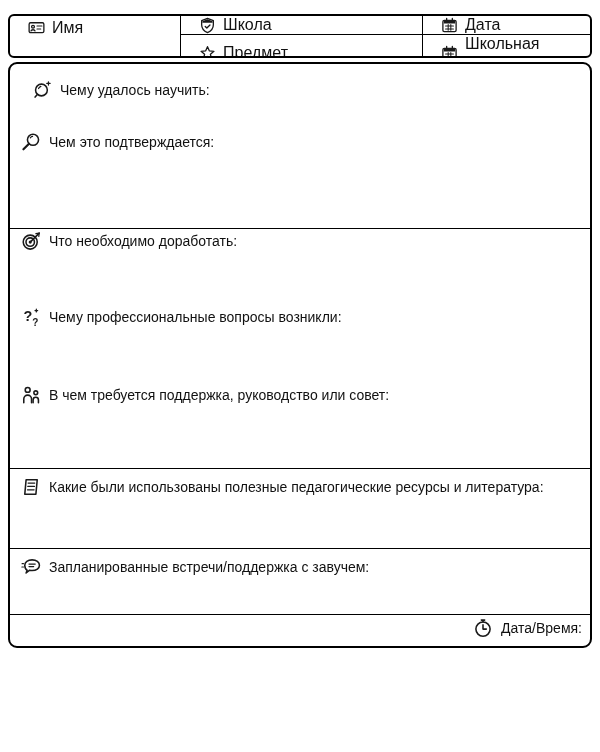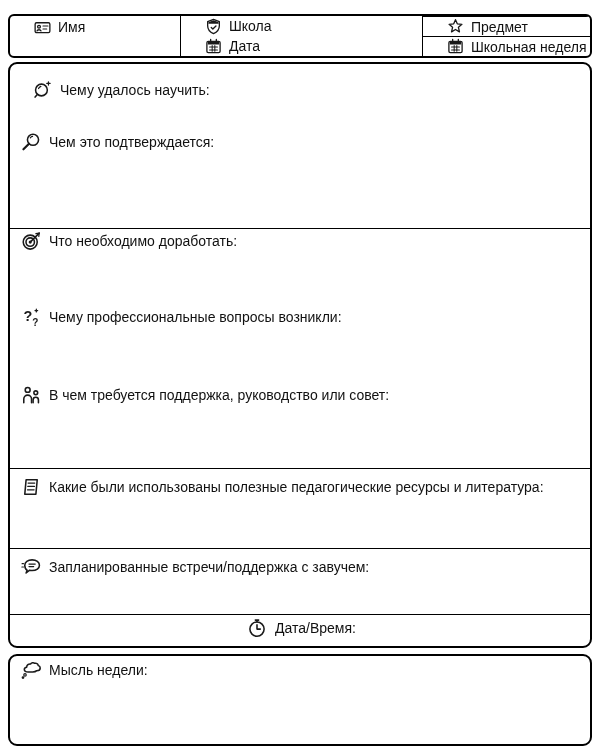--- a/index.html
+++ b/index.html
@@ -21,7 +21,7 @@
     border-radius: 6px;
     overflow: hidden;
   }
-  .cell { display: flex; align-items: center; gap: 7px; padding-left: 24px; font-size: 14px; }
+  .cell { display: flex; align-items: center; gap: 7px; padding-left: 18px; font-size: 16px; }
   .cell-name { grid-row: 1 / 3; align-items: flex-start; padding-top: 3px; }
   .cell-school { border-left: 1.5px solid #000; }
   .cell-date { border-left: 1.5px solid #000; }

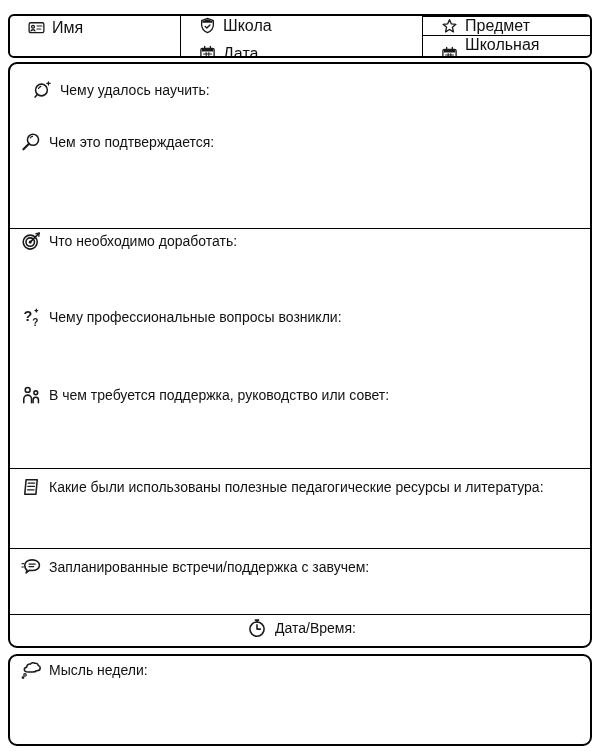--- a/index.html
+++ b/index.html
@@ -112,16 +112,6 @@
       </span>
       <span>Школа</span>
     </div>
-    <div class="cell cell-subject">
-      <span class="icon icon-sm">
-        <svg viewBox="0 0 18 18">
-            <g class="stroke">
-          <path d="M9 1.8 L10.9 6.2 L15.8 6.7 L12.1 9.9 L13.2 14.7 L9 12.2 L4.8 14.7 L5.9 9.9 L2.2 6.7 L7.1 6.2 Z"></path>
-        </g>
-          </svg>
-      </span>
-      <span>Предмет</span>
-    </div>
     <div class="cell cell-date">
       <span class="icon icon-sm">
         <svg viewBox="0 0 18 18">
@@ -134,6 +124,16 @@
           </svg>
       </span>
       <span>Дата</span>
+    </div>
+    <div class="cell cell-subject">
+      <span class="icon icon-sm">
+        <svg viewBox="0 0 18 18">
+            <g class="stroke">
+          <path d="M9 1.8 L10.9 6.2 L15.8 6.7 L12.1 9.9 L13.2 14.7 L9 12.2 L4.8 14.7 L5.9 9.9 L2.2 6.7 L7.1 6.2 Z"></path>
+        </g>
+          </svg>
+      </span>
+      <span>Предмет</span>
     </div>
     <div class="cell cell-week">
       <span class="icon icon-sm">

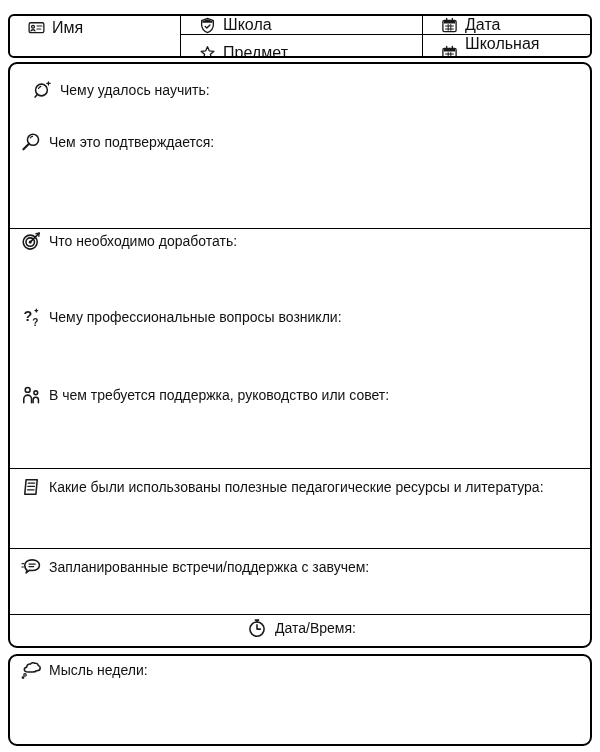--- a/index.html
+++ b/index.html
@@ -65,7 +65,7 @@
 
   .write-area { flex: 1 1 auto; cursor: text; }
   .inline-area { flex: 1 1 auto; cursor: text; align-self: stretch; }
-  .row { align-items: center; display: flex; }
+  .row { align-items: flex-end; display: flex; }
 
   
   .thought-box {

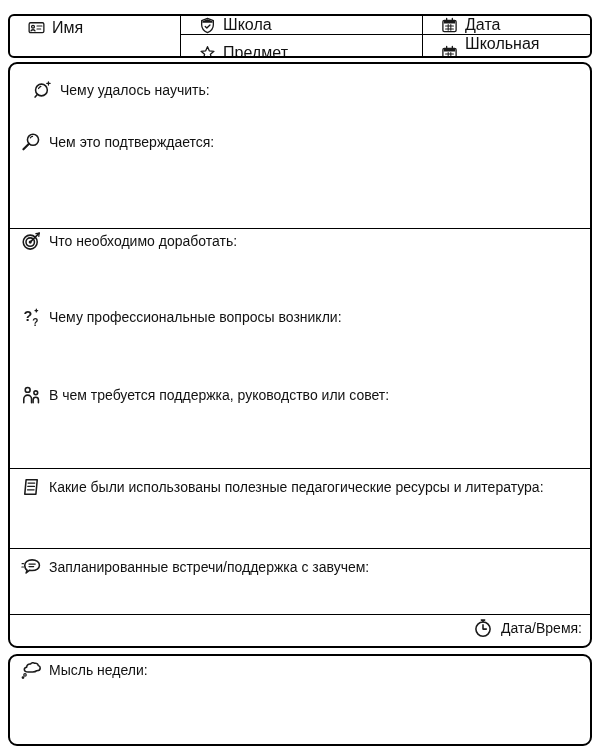--- a/index.html
+++ b/index.html
@@ -285,21 +285,6 @@
 
   </div>
 
-  <div class="thought-box">
-    <div class="prompt mt4">
-      <span class="icon">
-        <svg viewBox="0 0 18 18">
-            <g class="stroke">
-          <path d="M6.4 10.8 c-2.1 0 -3.4 -0.9 -3.4 -2.3 c0 -1.1 0.9 -1.9 2.1 -2 c0.1 -2 1.7 -3.2 3.5 -2.9 c0.9 -1.2 2.7 -1.5 3.8 -0.6 c1.4 -0.5 3 0.4 3.1 1.9 c1.1 0.3 1.8 1.1 1.8 2.2 c0 1.5 -1.3 2.5 -3.1 2.5 c-0.8 0.8 -2.2 1.2 -3.7 1.2 Z"></path>
-          <circle class="thin" cx="3.6" cy="13.4" r="1.1"></circle>
-          <circle class="thin" cx="1.8" cy="15.8" r="0.7"></circle>
-        </g>
-          </svg>
-      </span>
-      <span>Мысль недели:</span>
-    </div>
-    <div class="write-area"></div>
-  </div>
 
 </div>
 

